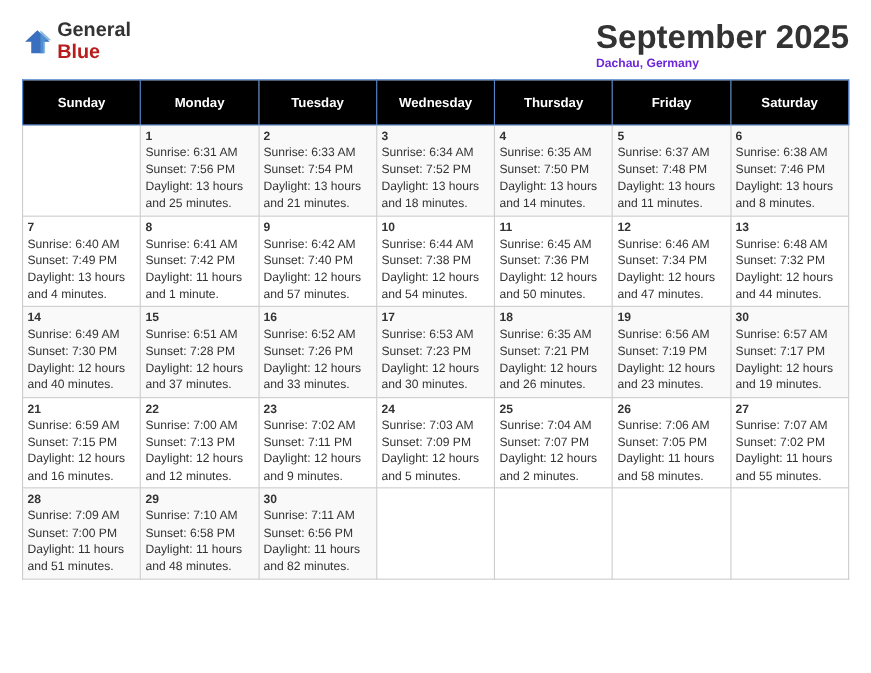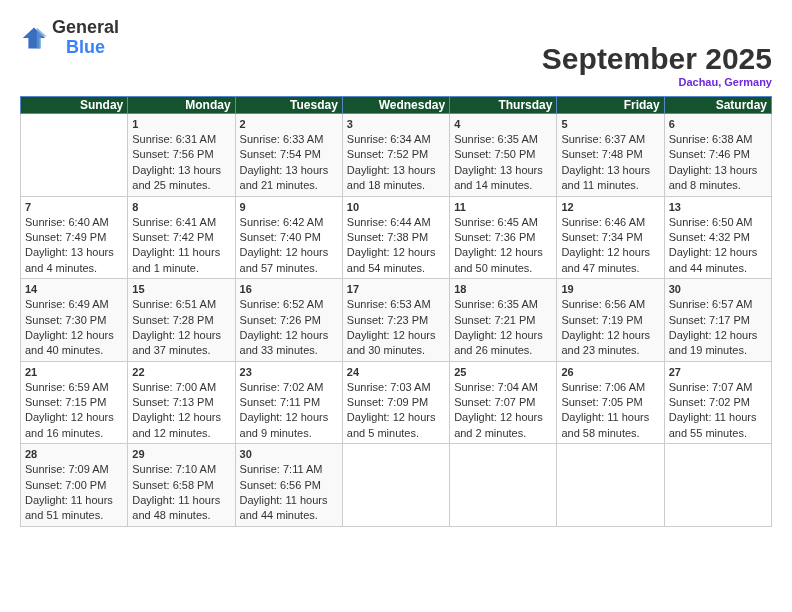--- a/index.html
+++ b/index.html
@@ -25,7 +25,6 @@
     .logo {
       display: flex;
       align-items: center;
-      text-align: center;
     }
     .logo-text {
       display: flex;

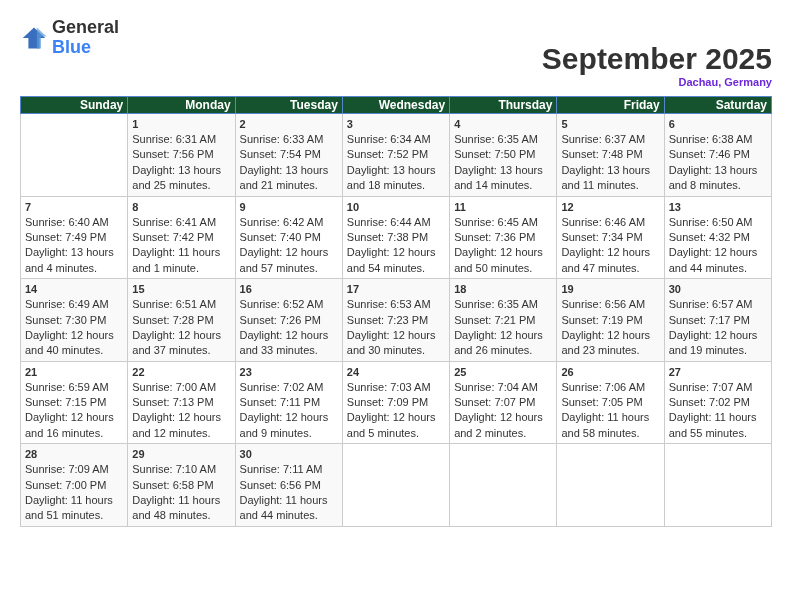--- a/index.html
+++ b/index.html
@@ -35,7 +35,7 @@
       color: #333;
     }
     .logo-text span:first-child { color: #333; }
-    .logo-text span:last-child { color: #3b82f6; }
+    .logo-text span:last-child { color: #b91c1c; }
     .logo-icon {
       width: 28px;
       height: 28px;

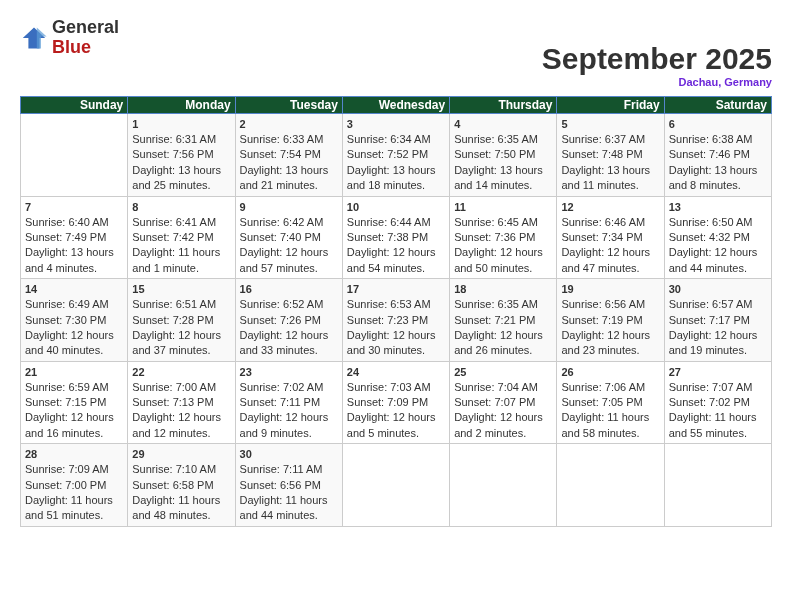--- a/index.html
+++ b/index.html
@@ -43,8 +43,6 @@
       position: relative;
     }
     .title-block {
-      text-align: right;
-      margin-top: 24px;
     }
     .title-block h1 {
       font-size: 30px;

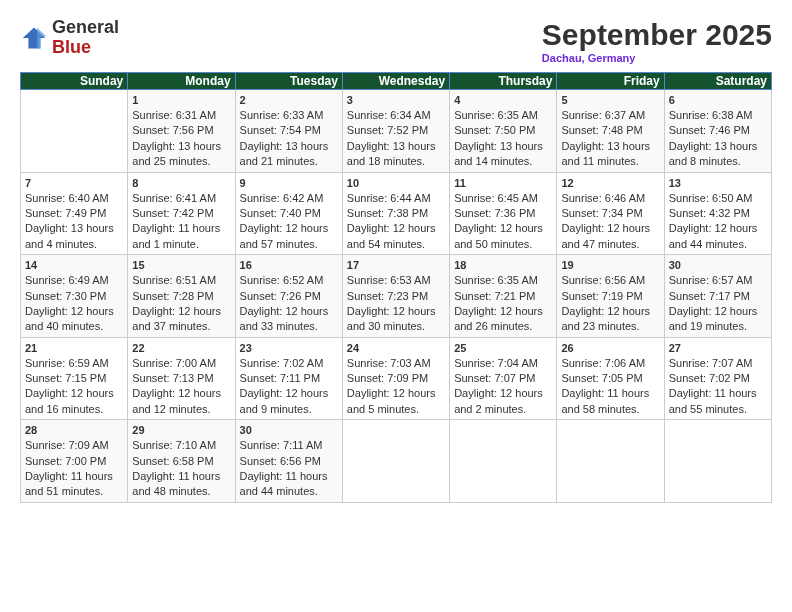--- a/index.html
+++ b/index.html
@@ -60,12 +60,12 @@
       table-layout: fixed;
     }
     .calendar thead th {
-      background: #14532d;
+      background: #000000;
       color: #fff;
       font-size: 12px;
       font-weight: bold;
-      padding: 1px 4px;
-      text-align: right;
+      padding: 13px 4px;
+      text-align: center;
       border: 1px solid #5585cc;
     }
     .calendar tbody td {

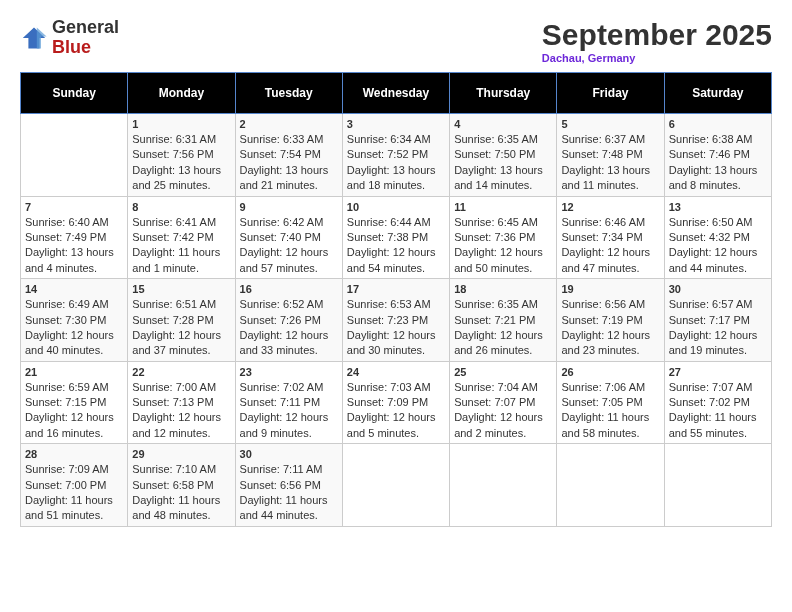--- a/index.html
+++ b/index.html
@@ -234,7 +234,7 @@
           <td>
             <span class="day-number">13</span>
             <div class="day-info">
-              <div>Sunrise: 6:50 AM</div>
+              <div>Sunrise: 6:48 AM</div>
               <div>Sunset: 4:32 PM</div>
               <div>Daylight: 12 hours and 44 minutes.</div>
             </div>

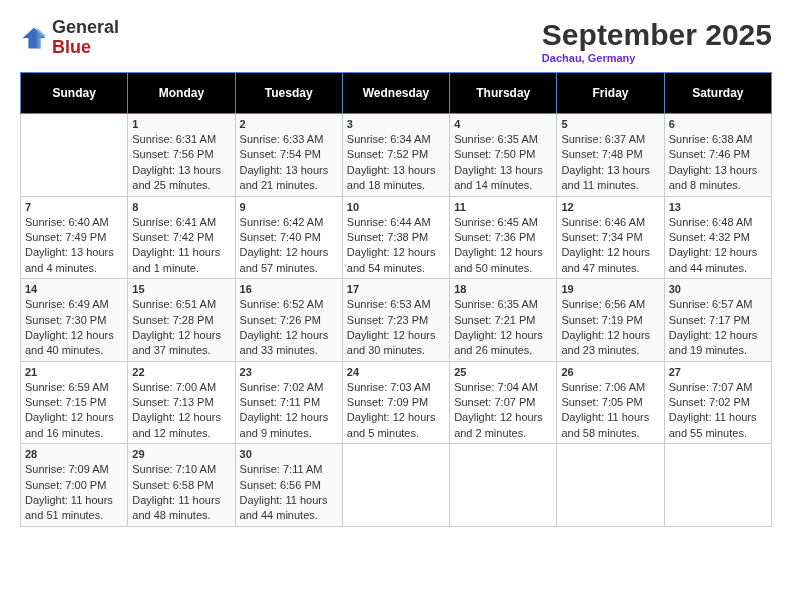--- a/index.html
+++ b/index.html
@@ -235,7 +235,7 @@
             <span class="day-number">13</span>
             <div class="day-info">
               <div>Sunrise: 6:48 AM</div>
-              <div>Sunset: 4:32 PM</div>
+              <div>Sunset: 7:32 PM</div>
               <div>Daylight: 12 hours and 44 minutes.</div>
             </div>
           </td>

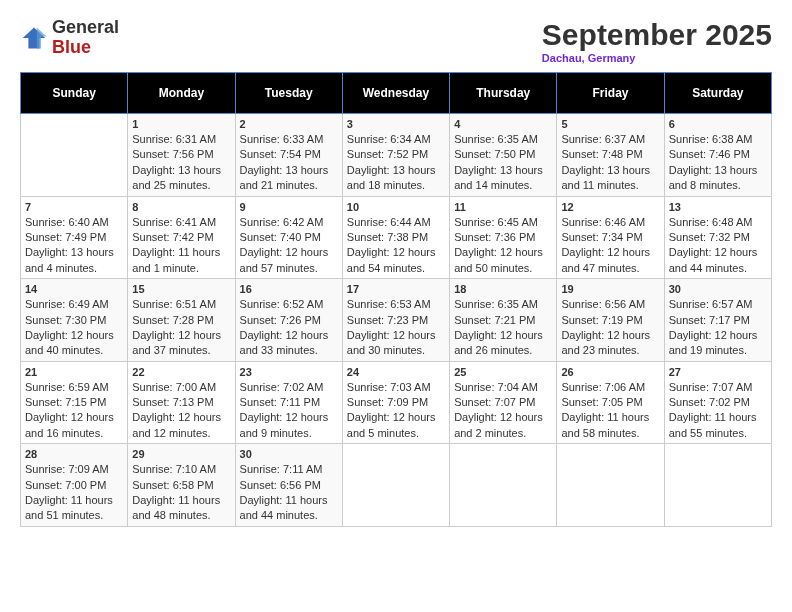--- a/index.html
+++ b/index.html
@@ -378,7 +378,7 @@
             <div class="day-info">
               <div>Sunrise: 7:11 AM</div>
               <div>Sunset: 6:56 PM</div>
-              <div>Daylight: 11 hours and 44 minutes.</div>
+              <div>Daylight: 11 hours and 82 minutes.</div>
             </div>
           </td>
           <td class="empty-cell"></td>

